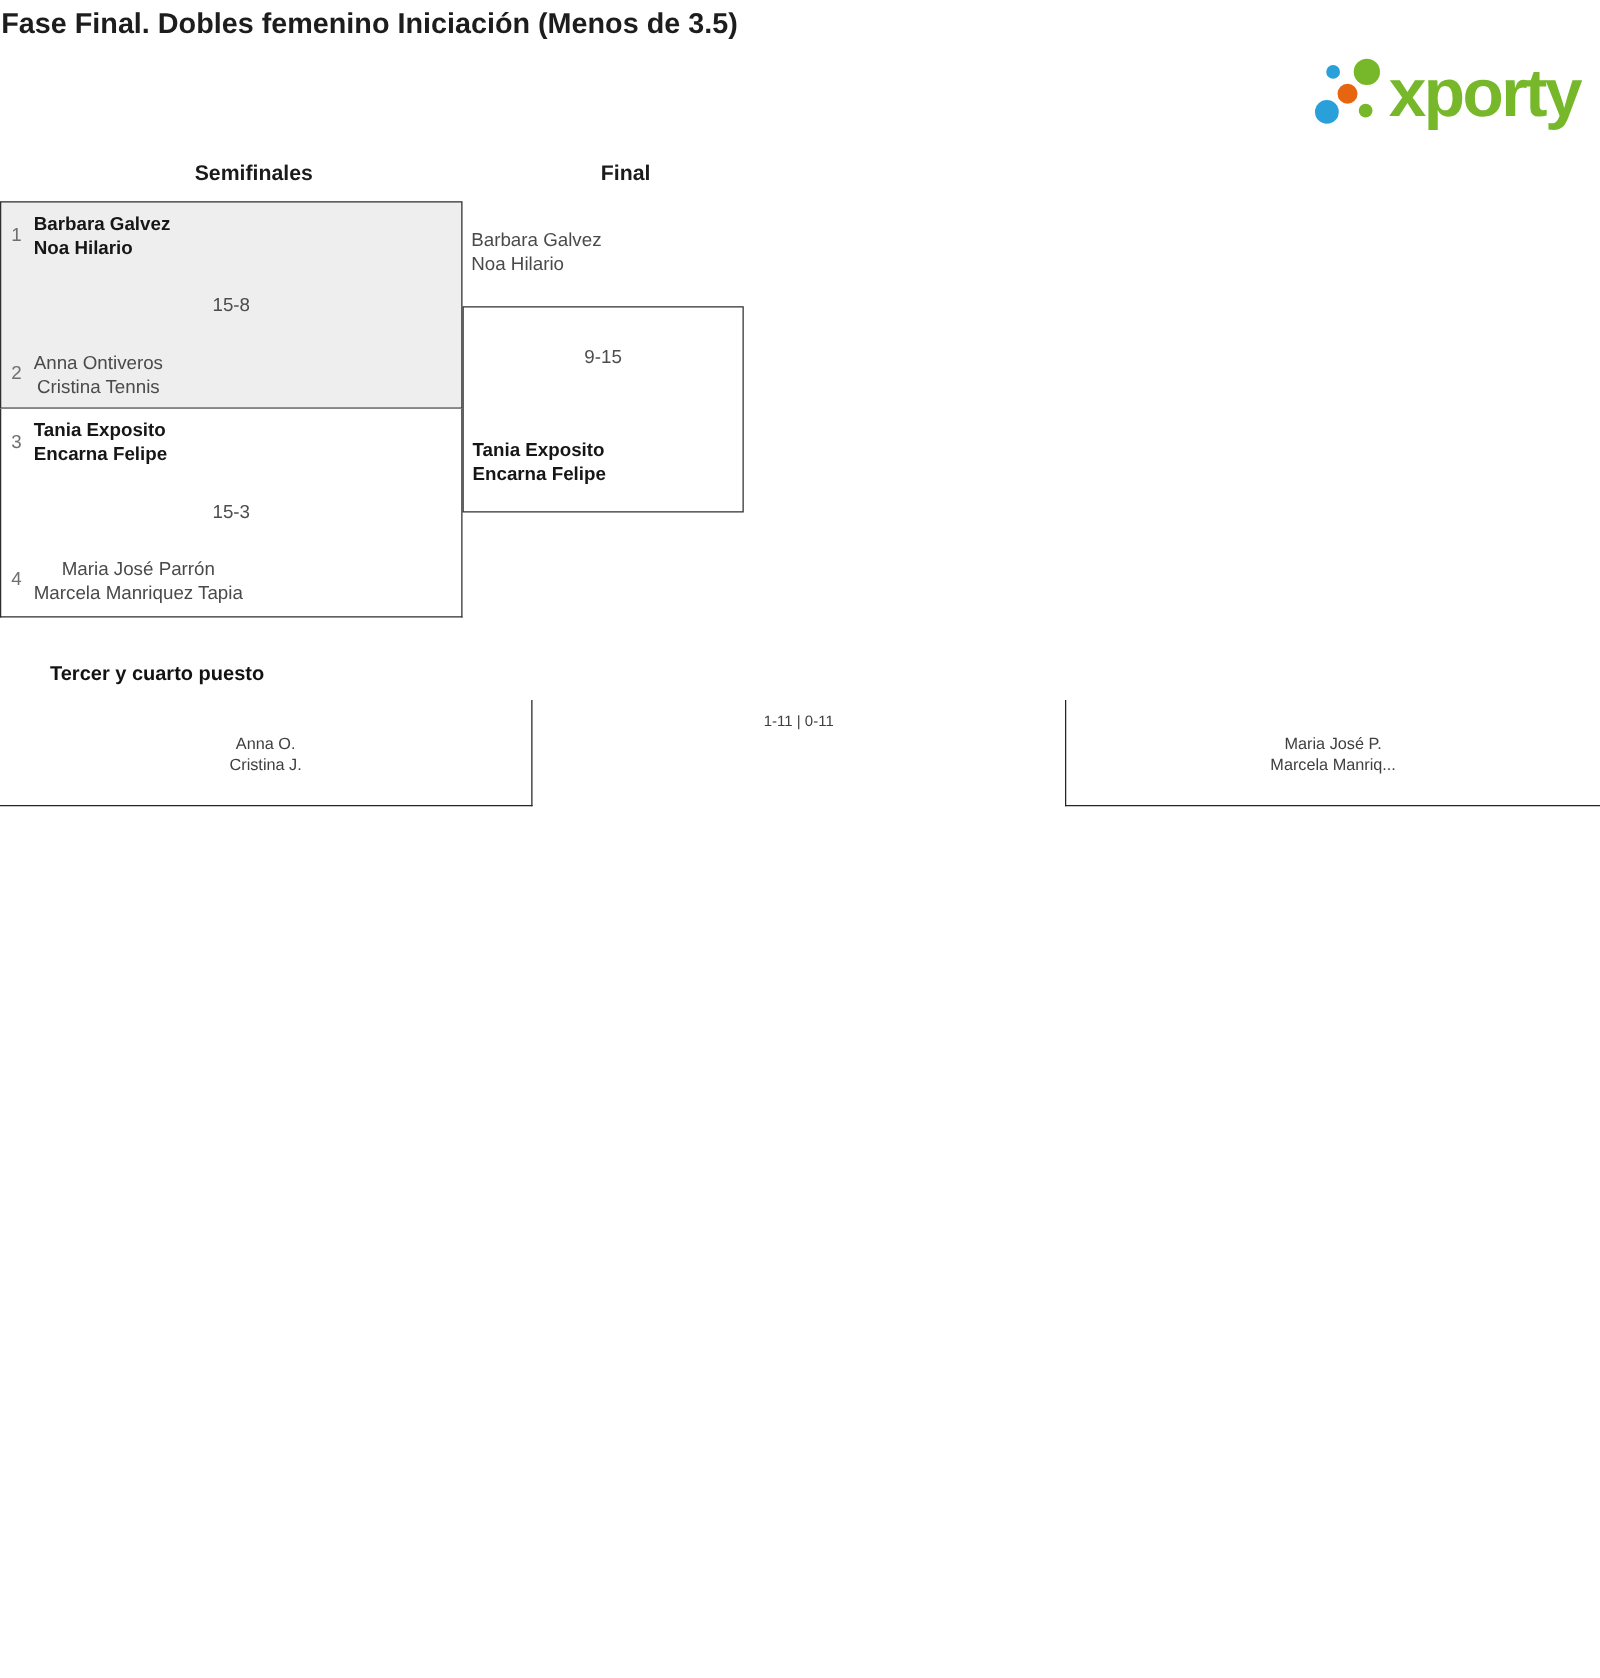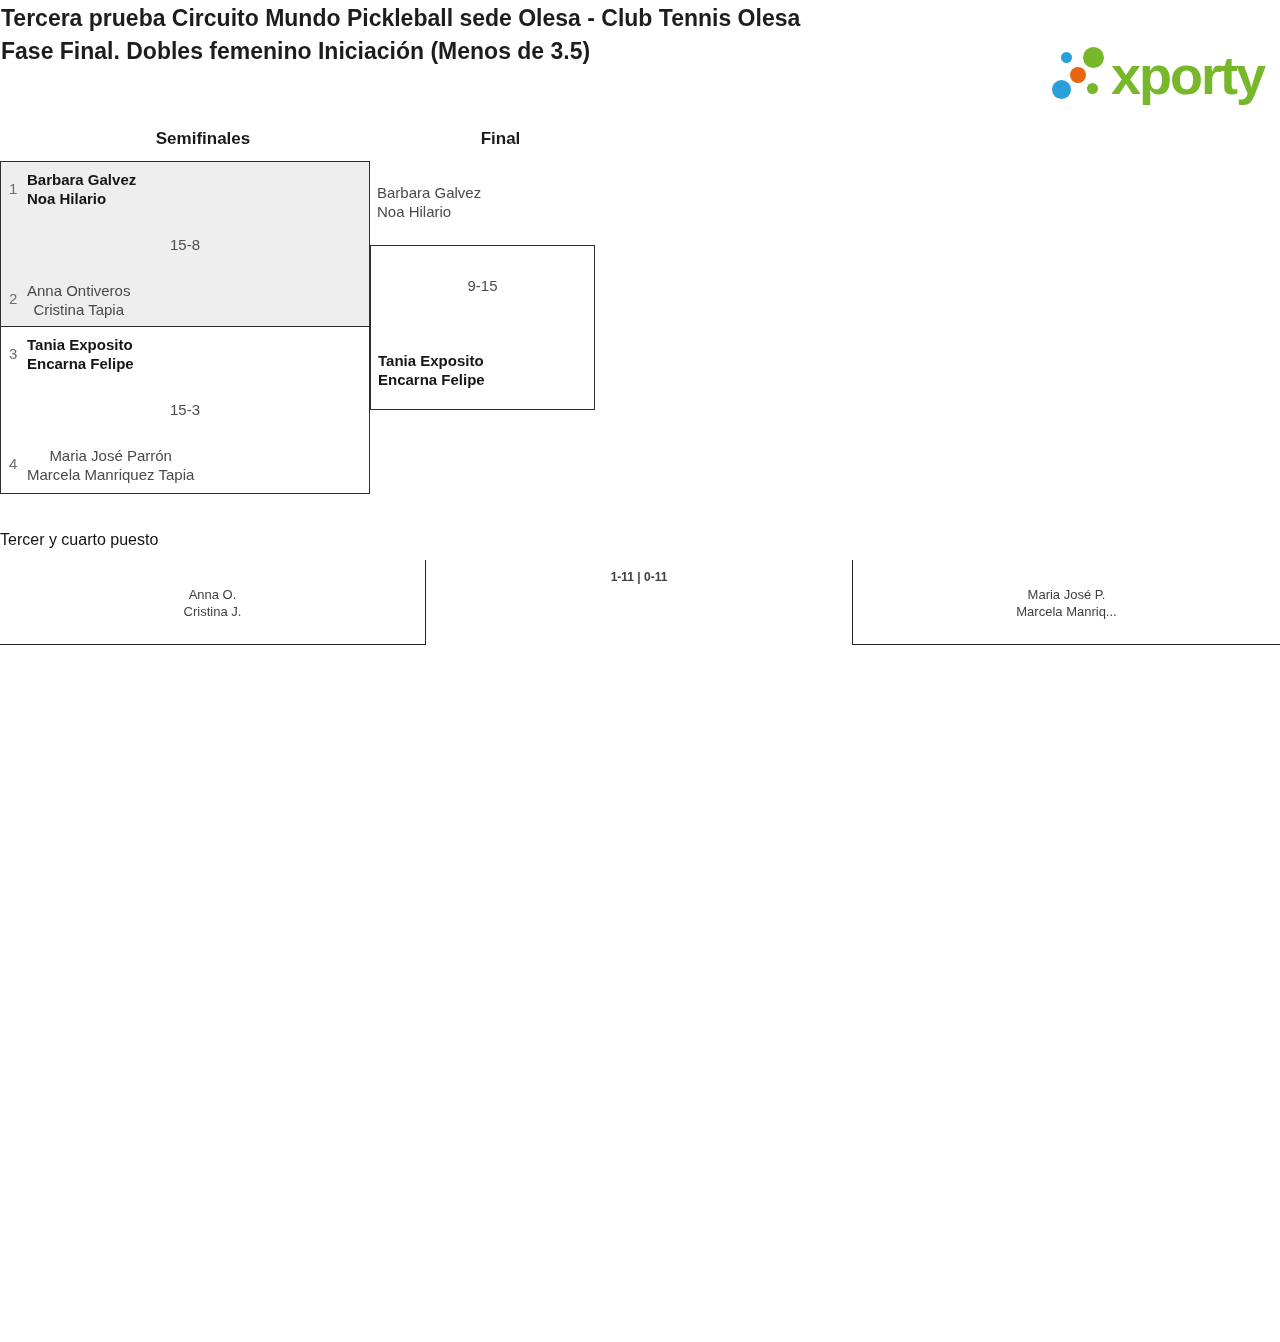--- a/index.html
+++ b/index.html
@@ -156,7 +156,6 @@
 <div class="page">
 
   <div class="titles">
-    <div>Tercera prueba Circuito Mundo Pickleball sede Olesa - Club Tennis Olesa</div>
     <div>Fase Final. Dobles femenino Iniciación (Menos de 3.5)</div>
   </div>
 

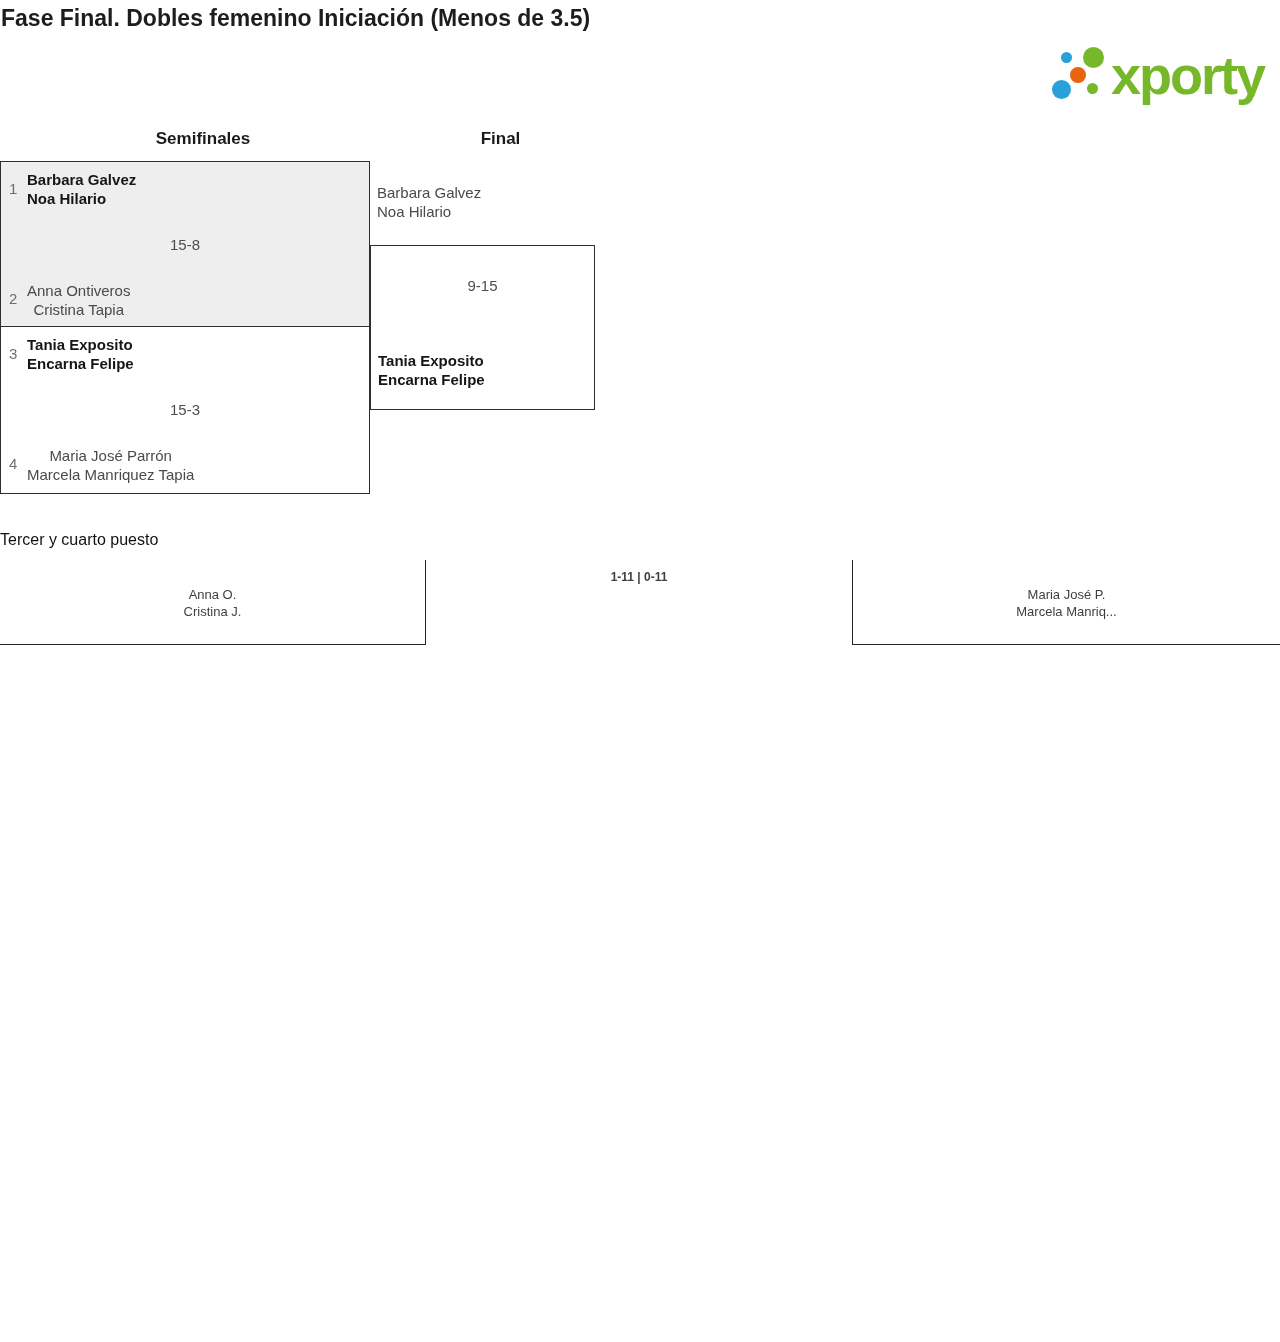--- a/index.html
+++ b/index.html
@@ -181,7 +181,7 @@
     <span class="seed s2">2</span>
     <div class="team-slot t2 loser">
       <div class="teamline">Anna Ontiveros</div>
-      <div class="teamline">Cristina Tapia</div>
+      <div class="teamline">Cristina Tennis</div>
     </div>
   </div>
 

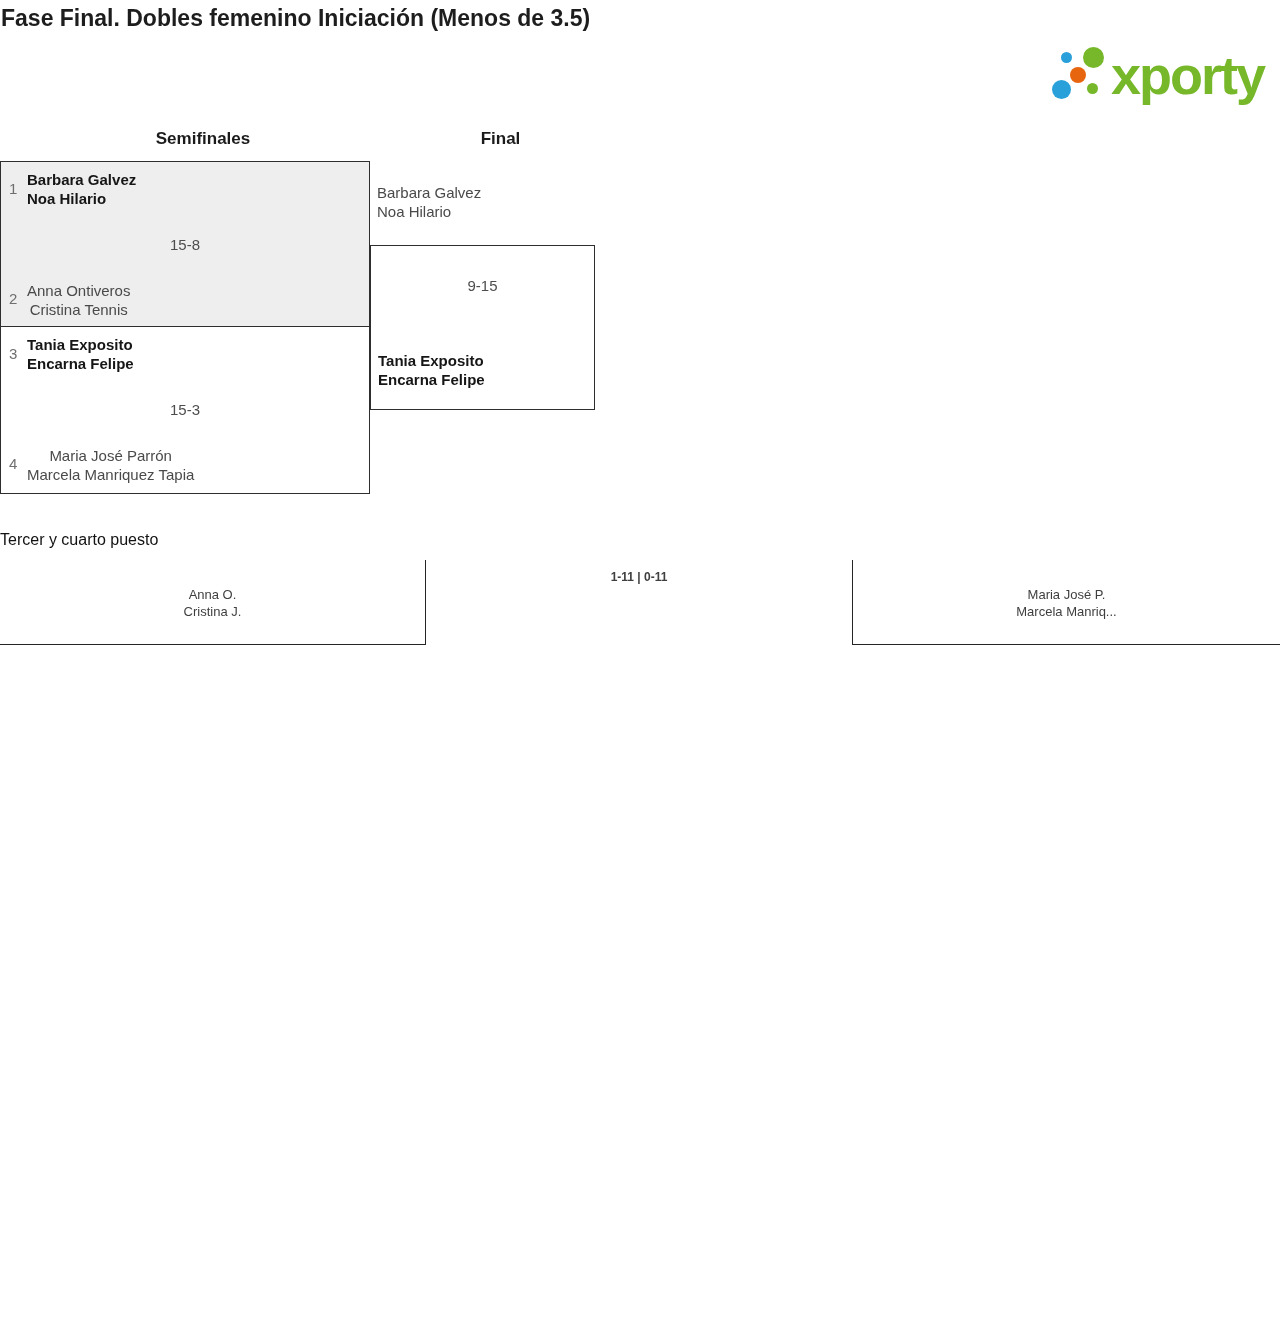--- a/index.html
+++ b/index.html
@@ -115,8 +115,9 @@
     position: absolute;
     left: 0; top: 531px;
     font-size: 16px;
-    font-weight: 400;
+    font-weight: 700;
     color: #121212;
+    padding-left: 40px;
   }
   .tp-box {
     position: absolute;

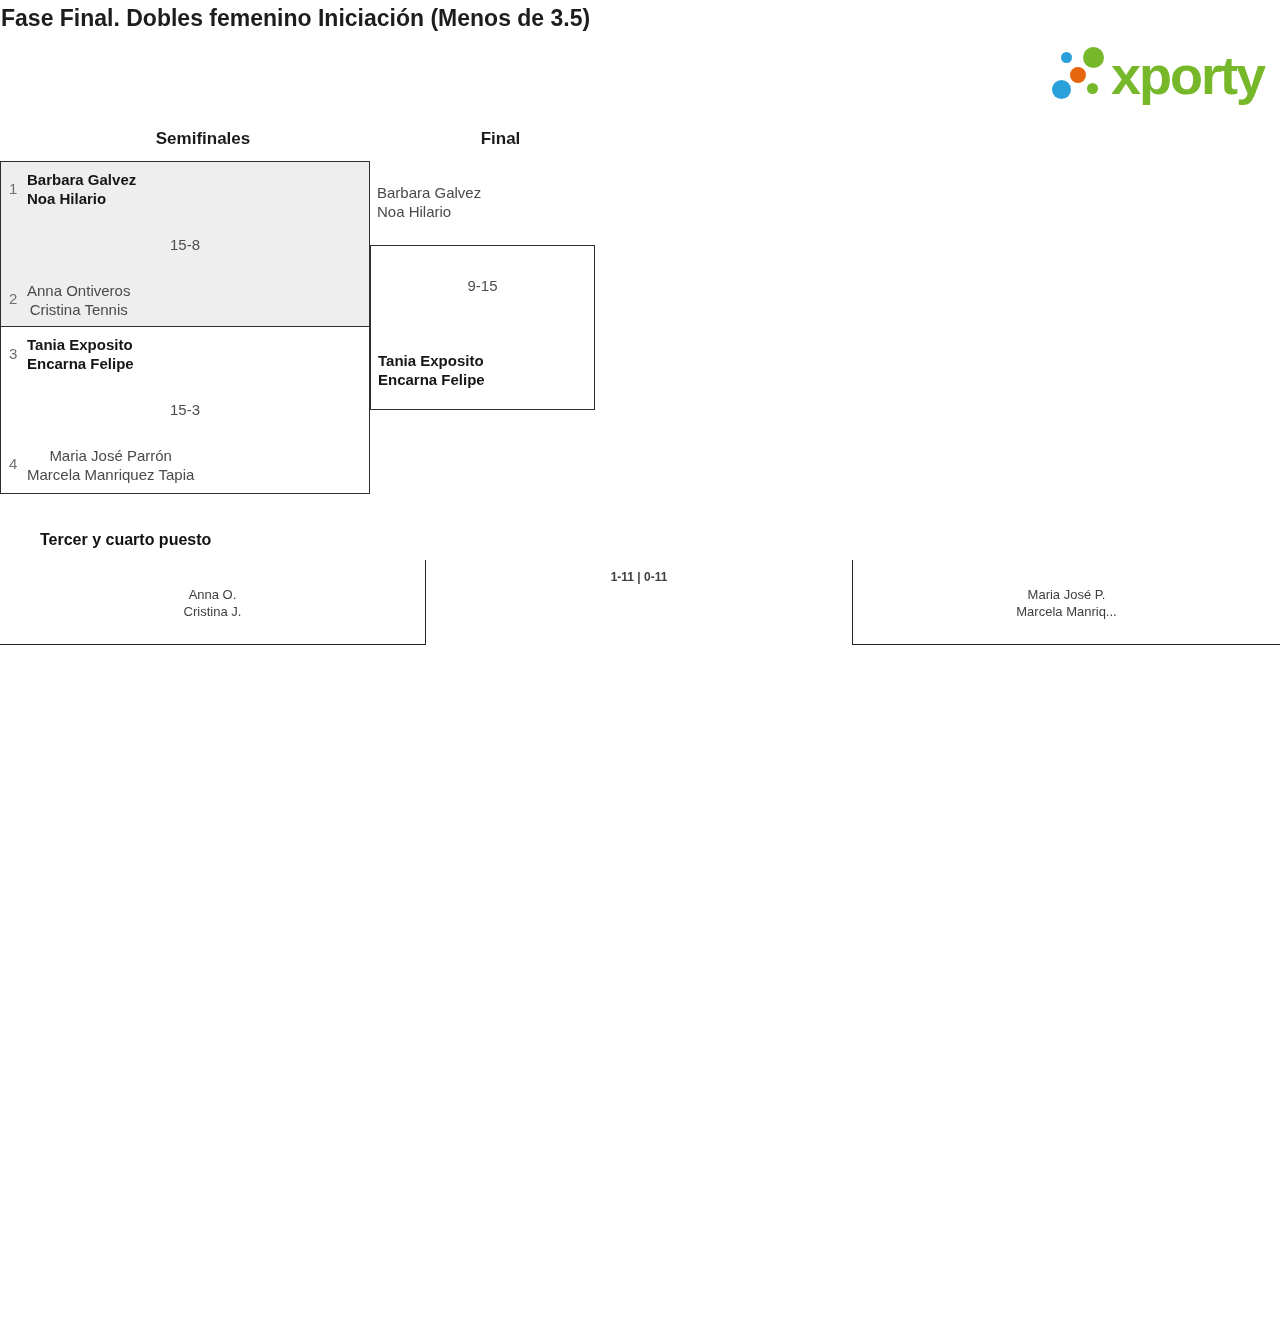--- a/index.html
+++ b/index.html
@@ -148,7 +148,6 @@
     text-align: center;
     font-size: 12px;
     color: #3f3f3f;
-    font-weight: bold;
   }
 </style>
 </head>

